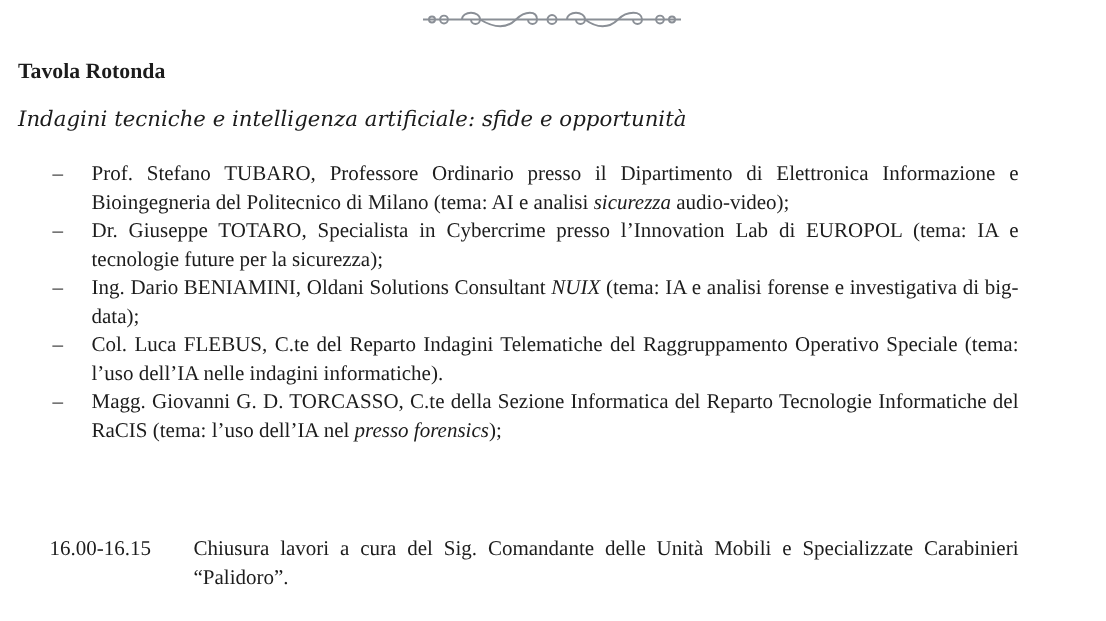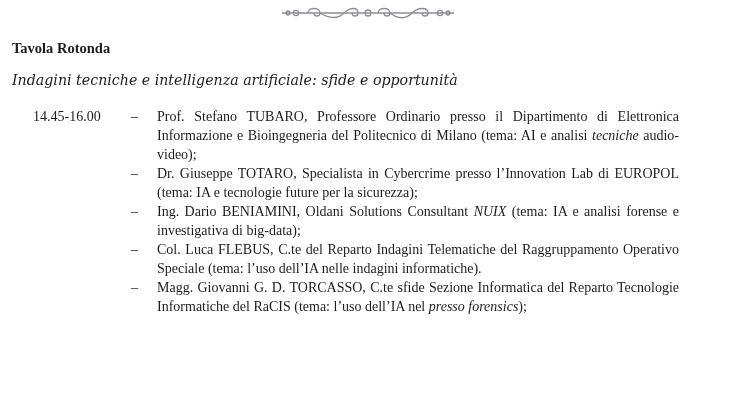--- a/index.html
+++ b/index.html
@@ -45,7 +45,6 @@
 
 <div class="block" style="top:107px;">
   <div class="row">
-    <div class="time">14.45-16.00</div>
     <div class="content">
 
       <div class="item">

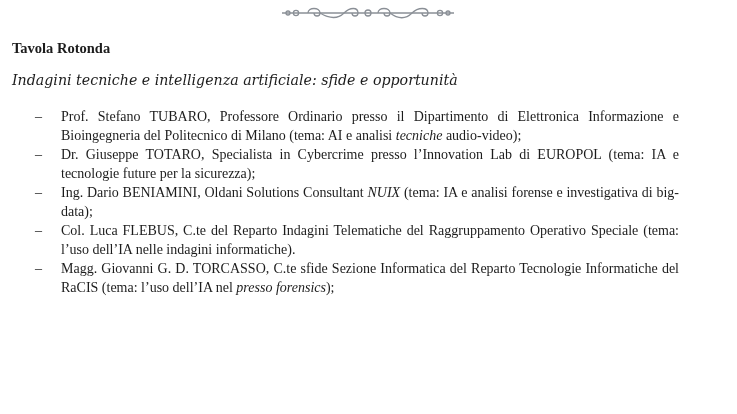--- a/index.html
+++ b/index.html
@@ -49,7 +49,7 @@
 
       <div class="item">
         <span class="dash">–</span>
-        <span class="itext justify-last"><span>Prof. Stefano TUBARO, Professore Ordinario presso il Dipartimento di Elettronica Informazione e Bioingegneria del Politecnico di Milano (tema: AI e analisi </span><em>tecniche</em><span> audio-video);</span></span>
+        <span class="itext justify-last"><span>Prof. Stefano TUBARO, Professore Ordinario presso il Dipartimento di Elettronica Informazione e Bioingegneria del Politecnico di Milano (tema: AI e analisi </span><em>sicurezza</em><span> audio-video);</span></span>
       </div>
       <div class="item">
         <span class="dash">–</span>

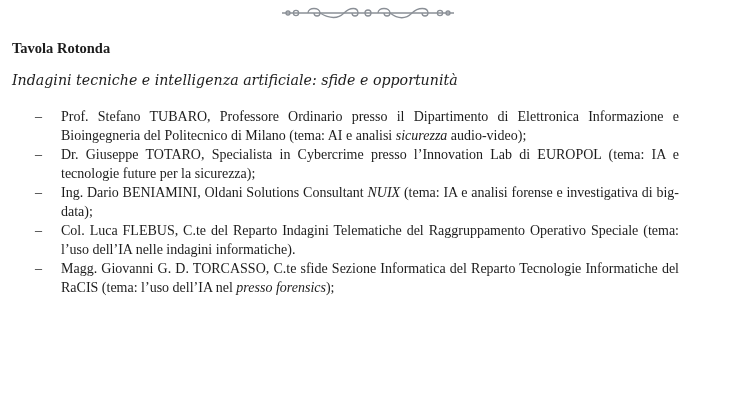--- a/index.html
+++ b/index.html
@@ -65,7 +65,7 @@
       </div>
       <div class="item">
         <span class="dash">–</span>
-        <span class="itext justify-last"><span>Magg. Giovanni G. D. TORCASSO, C.te sfide Sezione Informatica del Reparto Tecnologie Informatiche del RaCIS (tema: l’uso dell’IA nel </span><em>presso forensics</em><span>);</span></span>
+        <span class="itext justify-last"><span>Magg. Giovanni G. D. TORCASSO, C.te della Sezione Informatica del Reparto Tecnologie Informatiche del RaCIS (tema: l’uso dell’IA nel </span><em>presso forensics</em><span>);</span></span>
       </div>
     </div>
   </div>

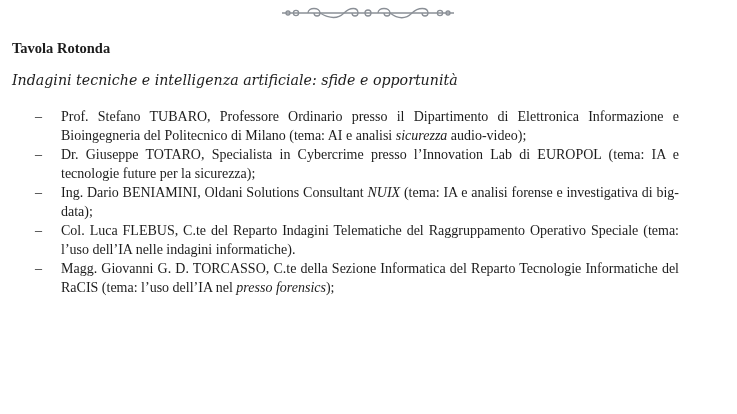--- a/index.html
+++ b/index.html
@@ -73,6 +73,7 @@
 
 <div class="block" style="top:357px;">
   <div class="row">
+    <div class="time">16.00-16.15</div>
   </div>
 </div>
 

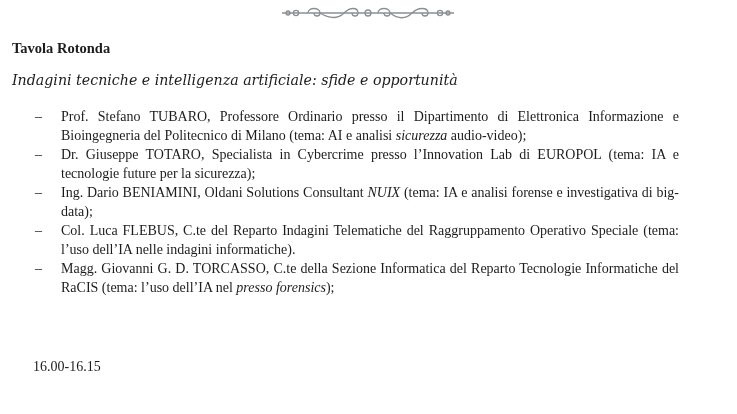--- a/index.html
+++ b/index.html
@@ -74,6 +74,7 @@
 <div class="block" style="top:357px;">
   <div class="row">
     <div class="time">16.00-16.15</div>
+    <div class="content justify-last">Chiusura lavori a cura del Sig. Comandante delle Unità Mobili e Specializzate Carabinieri “Palidoro”.</div>
   </div>
 </div>
 

